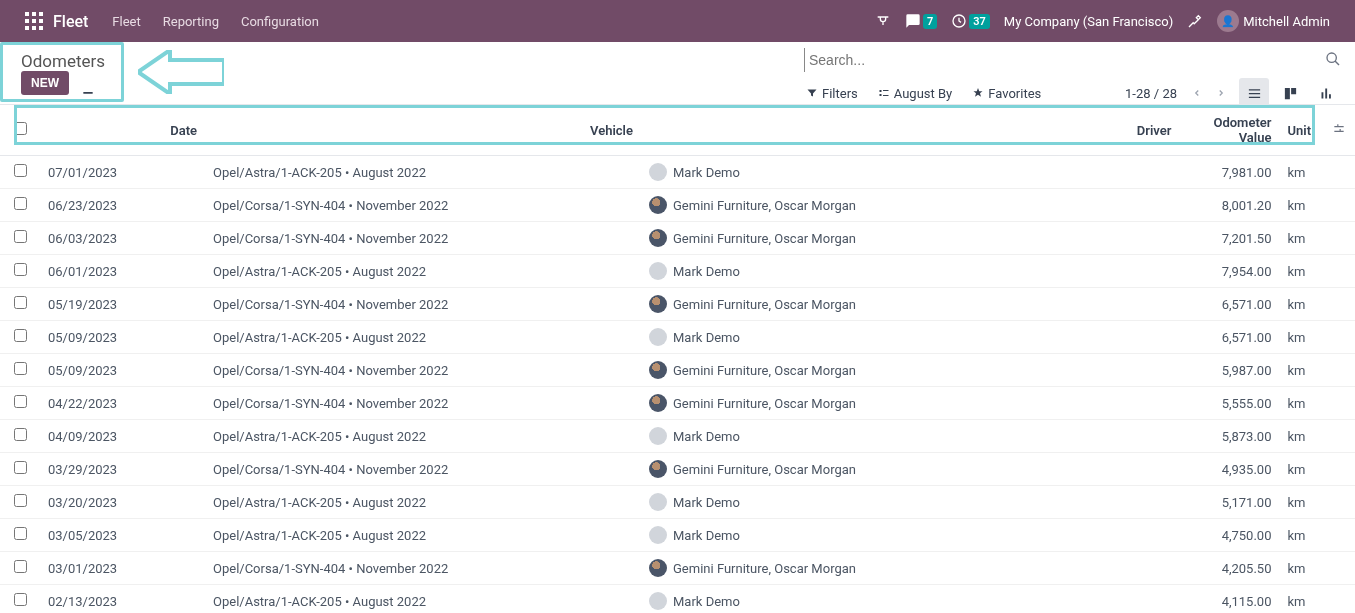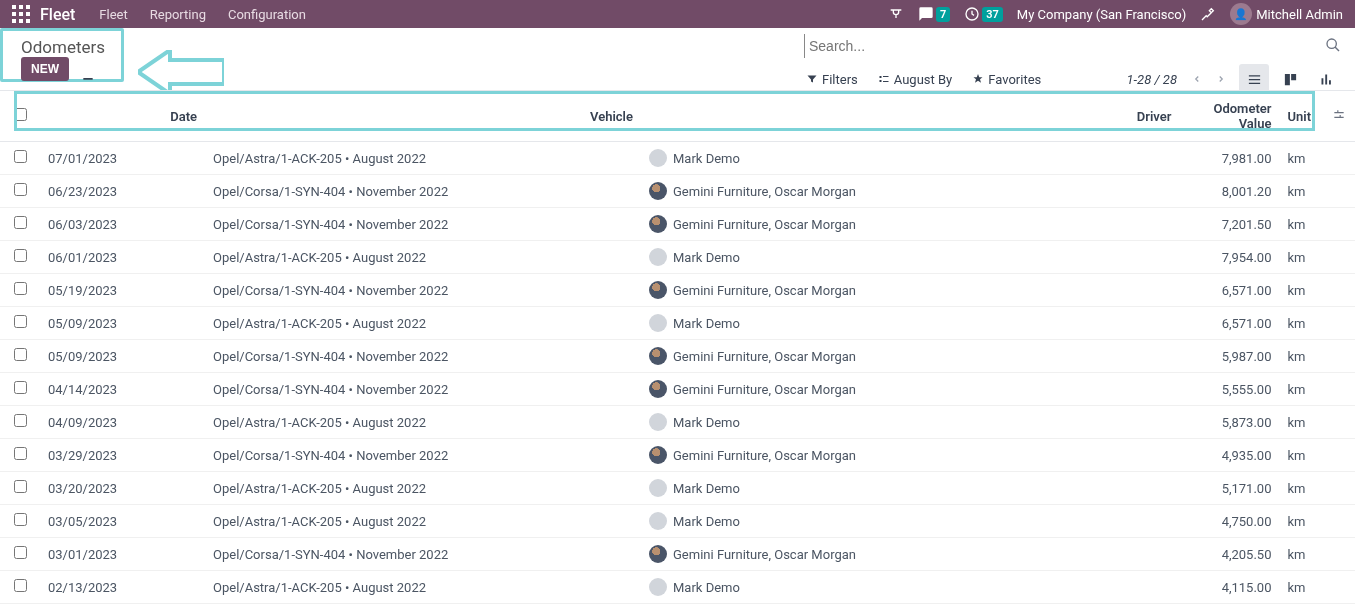--- a/index.html
+++ b/index.html
@@ -6,7 +6,7 @@
 body { font-family: -apple-system, BlinkMacSystemFont, "Segoe UI", Roboto, sans-serif; font-size: 13px; color: #374151; background: #fff; width: 1355px; overflow: hidden; }
 
 
-.topnav { display: flex; align-items: center; background: #714B67; color: #fff; height: 28px; padding: 0 12px; }
+.topnav { display: flex; align-items: center; background: #714B67; color: #fff; height: 42px; padding: 0 25px; }
 .topnav .apps-icon { width: 18px; height: 18px; margin-right: 10px; cursor: pointer; }
 .topnav .brand { font-size: 16px; font-weight: 500; margin-right: 24px; cursor: pointer; }
 .topnav .menu { display: flex; gap: 22px; }

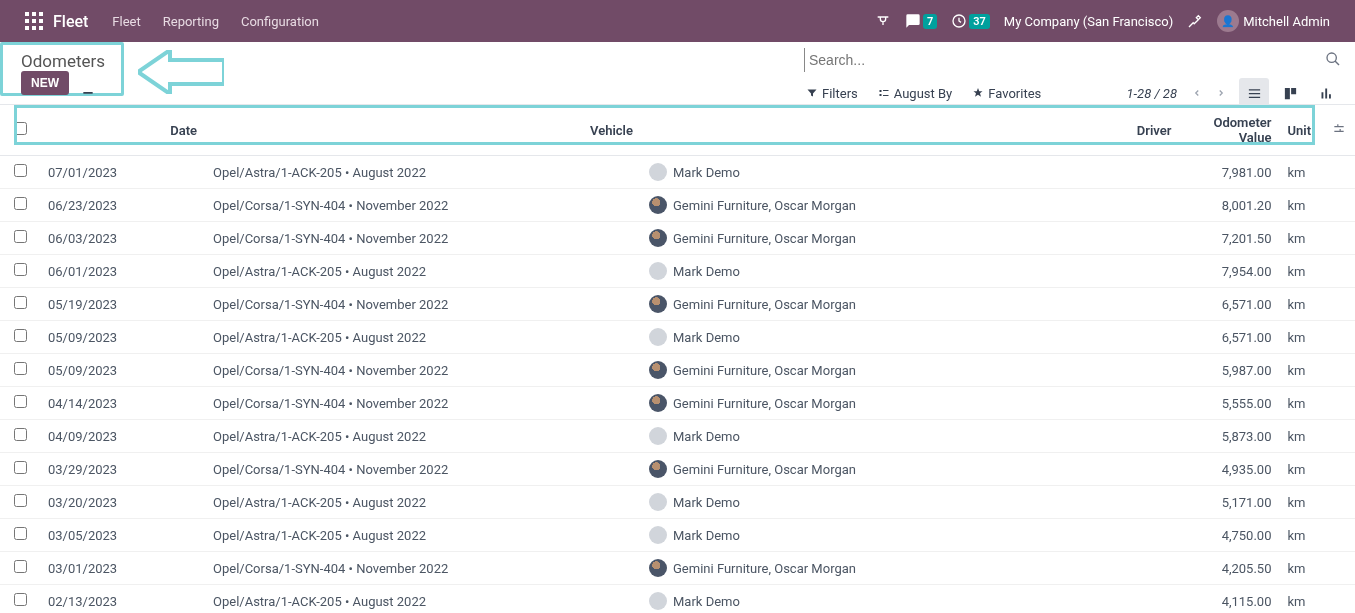--- a/index.html
+++ b/index.html
@@ -21,7 +21,7 @@
 
 
 .controlrow1 { display: flex; align-items: flex-start; height: 62px; border-bottom: 1px solid #fff; }
-.left-block { position: relative; padding: 6px 0 0 18px; border: 3px solid #7dd3d8; border-radius: 2px; width: 124px; height: 54px; }
+.left-block { position: relative; padding: 6px 0 0 18px; border: 3px solid #7dd3d8; border-radius: 2px; width: 124px; height: 60px; }
 .page-title { font-size: 17px; color: #555; }
 .btn-new { background: #714B67; color: #fff; border: none; padding: 5px 10px; font-size: 12px; font-weight: 600; border-radius: 3px; cursor: pointer; }
 .dl-icon { position: absolute; left: 78px; top: 37px; cursor: pointer; color: #555; }

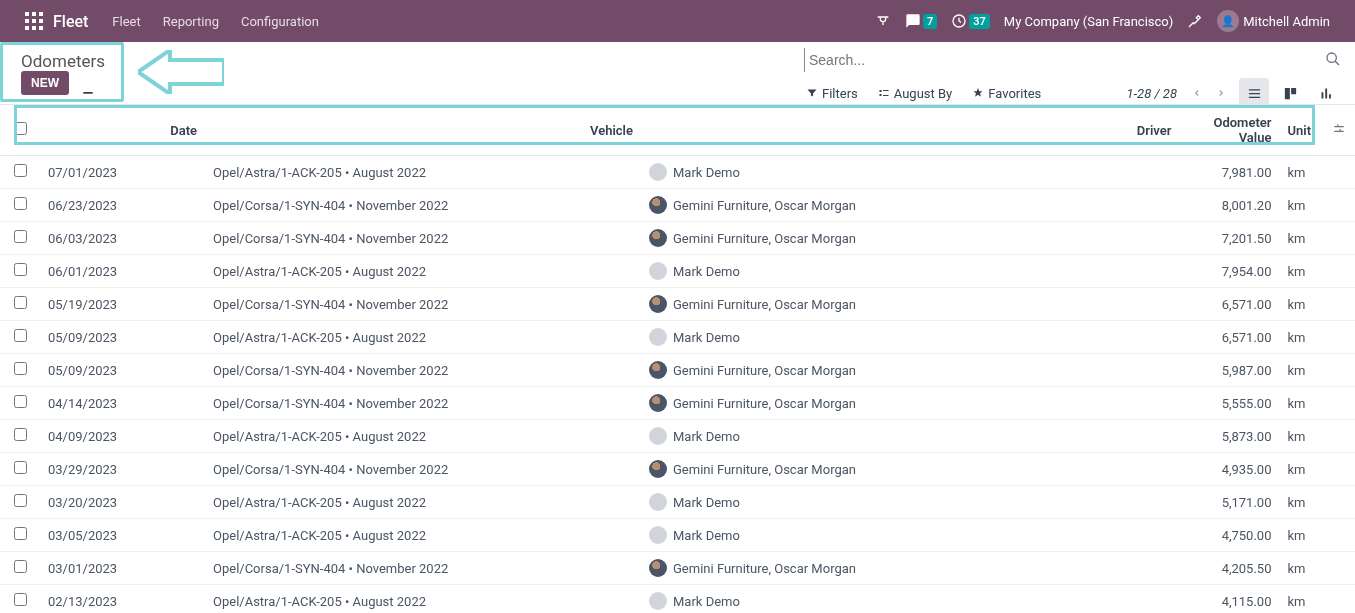--- a/index.html
+++ b/index.html
@@ -36,7 +36,7 @@
 .chip { display: flex; align-items: center; gap: 4px; cursor: pointer; color: #374151; font-size: 13px; }
 .chip svg { width: 12px; height: 12px; }
 .view-ctrl { margin-left: auto; display: flex; align-items: center; gap: 0; }
-.pager-text { font-size: 13px; color: #374151; margin-right: 8px; font-style: italic; }
+.pager-text { font-size: 13px; color: #374151; margin-right: 8px; }
 .pagebtn { width: 24px; height: 24px; display: inline-flex; align-items: center; justify-content: center; cursor: pointer; color: #9ca3af; }
 .viewbtn { width: 30px; height: 30px; display: inline-flex; align-items: center; justify-content: center; cursor: pointer; color: #374151; margin-left: 6px; border-radius: 3px; }
 .viewbtn.active { background: #e5e7eb; }

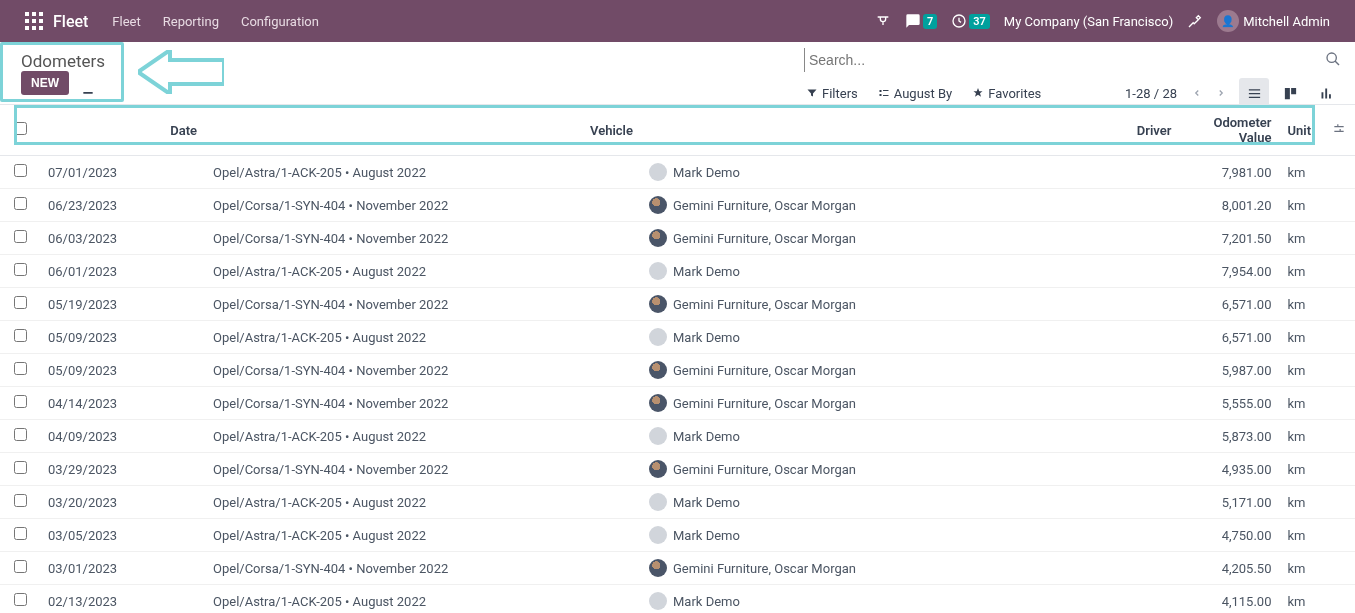--- a/index.html
+++ b/index.html
@@ -309,7 +309,7 @@
         </tr>
         <tr>
           <td class="col-cb"><input type="checkbox" style=""></td>
-          <td class="col-date">04/14/2023</td>
+          <td class="col-date">04/22/2023</td>
           <td class="col-vehicle">Opel/Corsa/1-SYN-404 • November 2022</td>
           <td class="col-driver">
             <div class="driver-cell">

